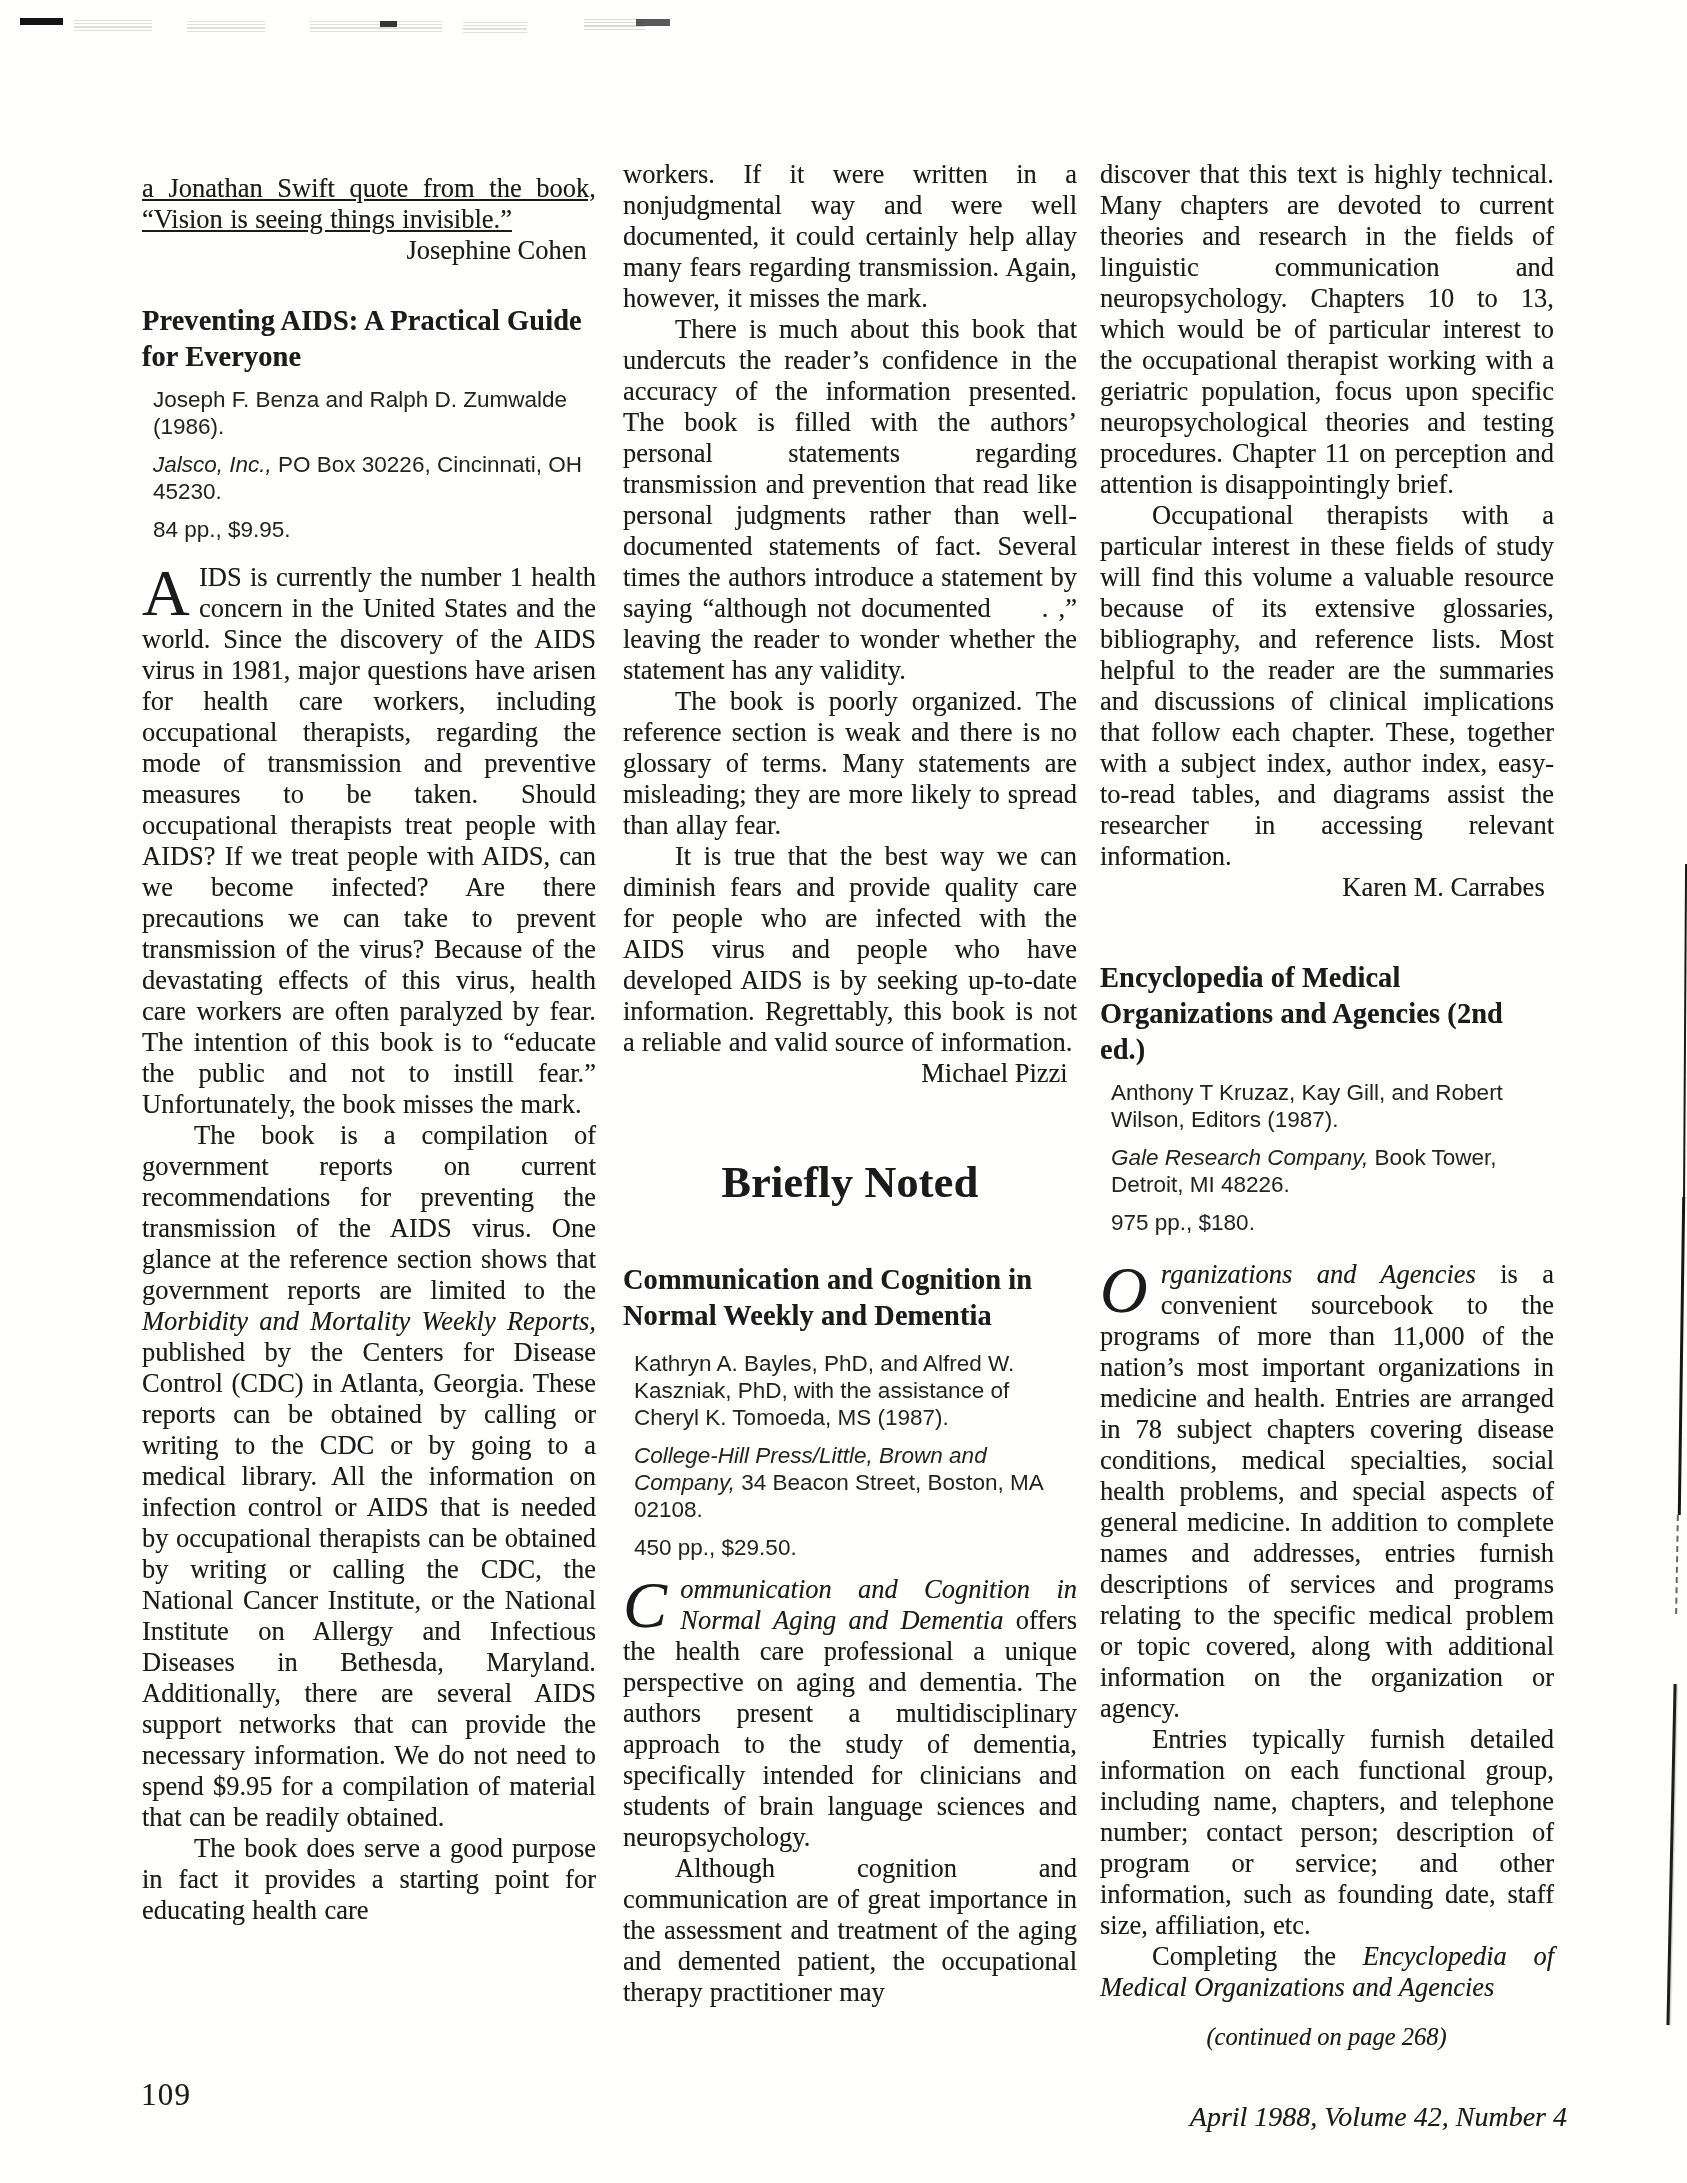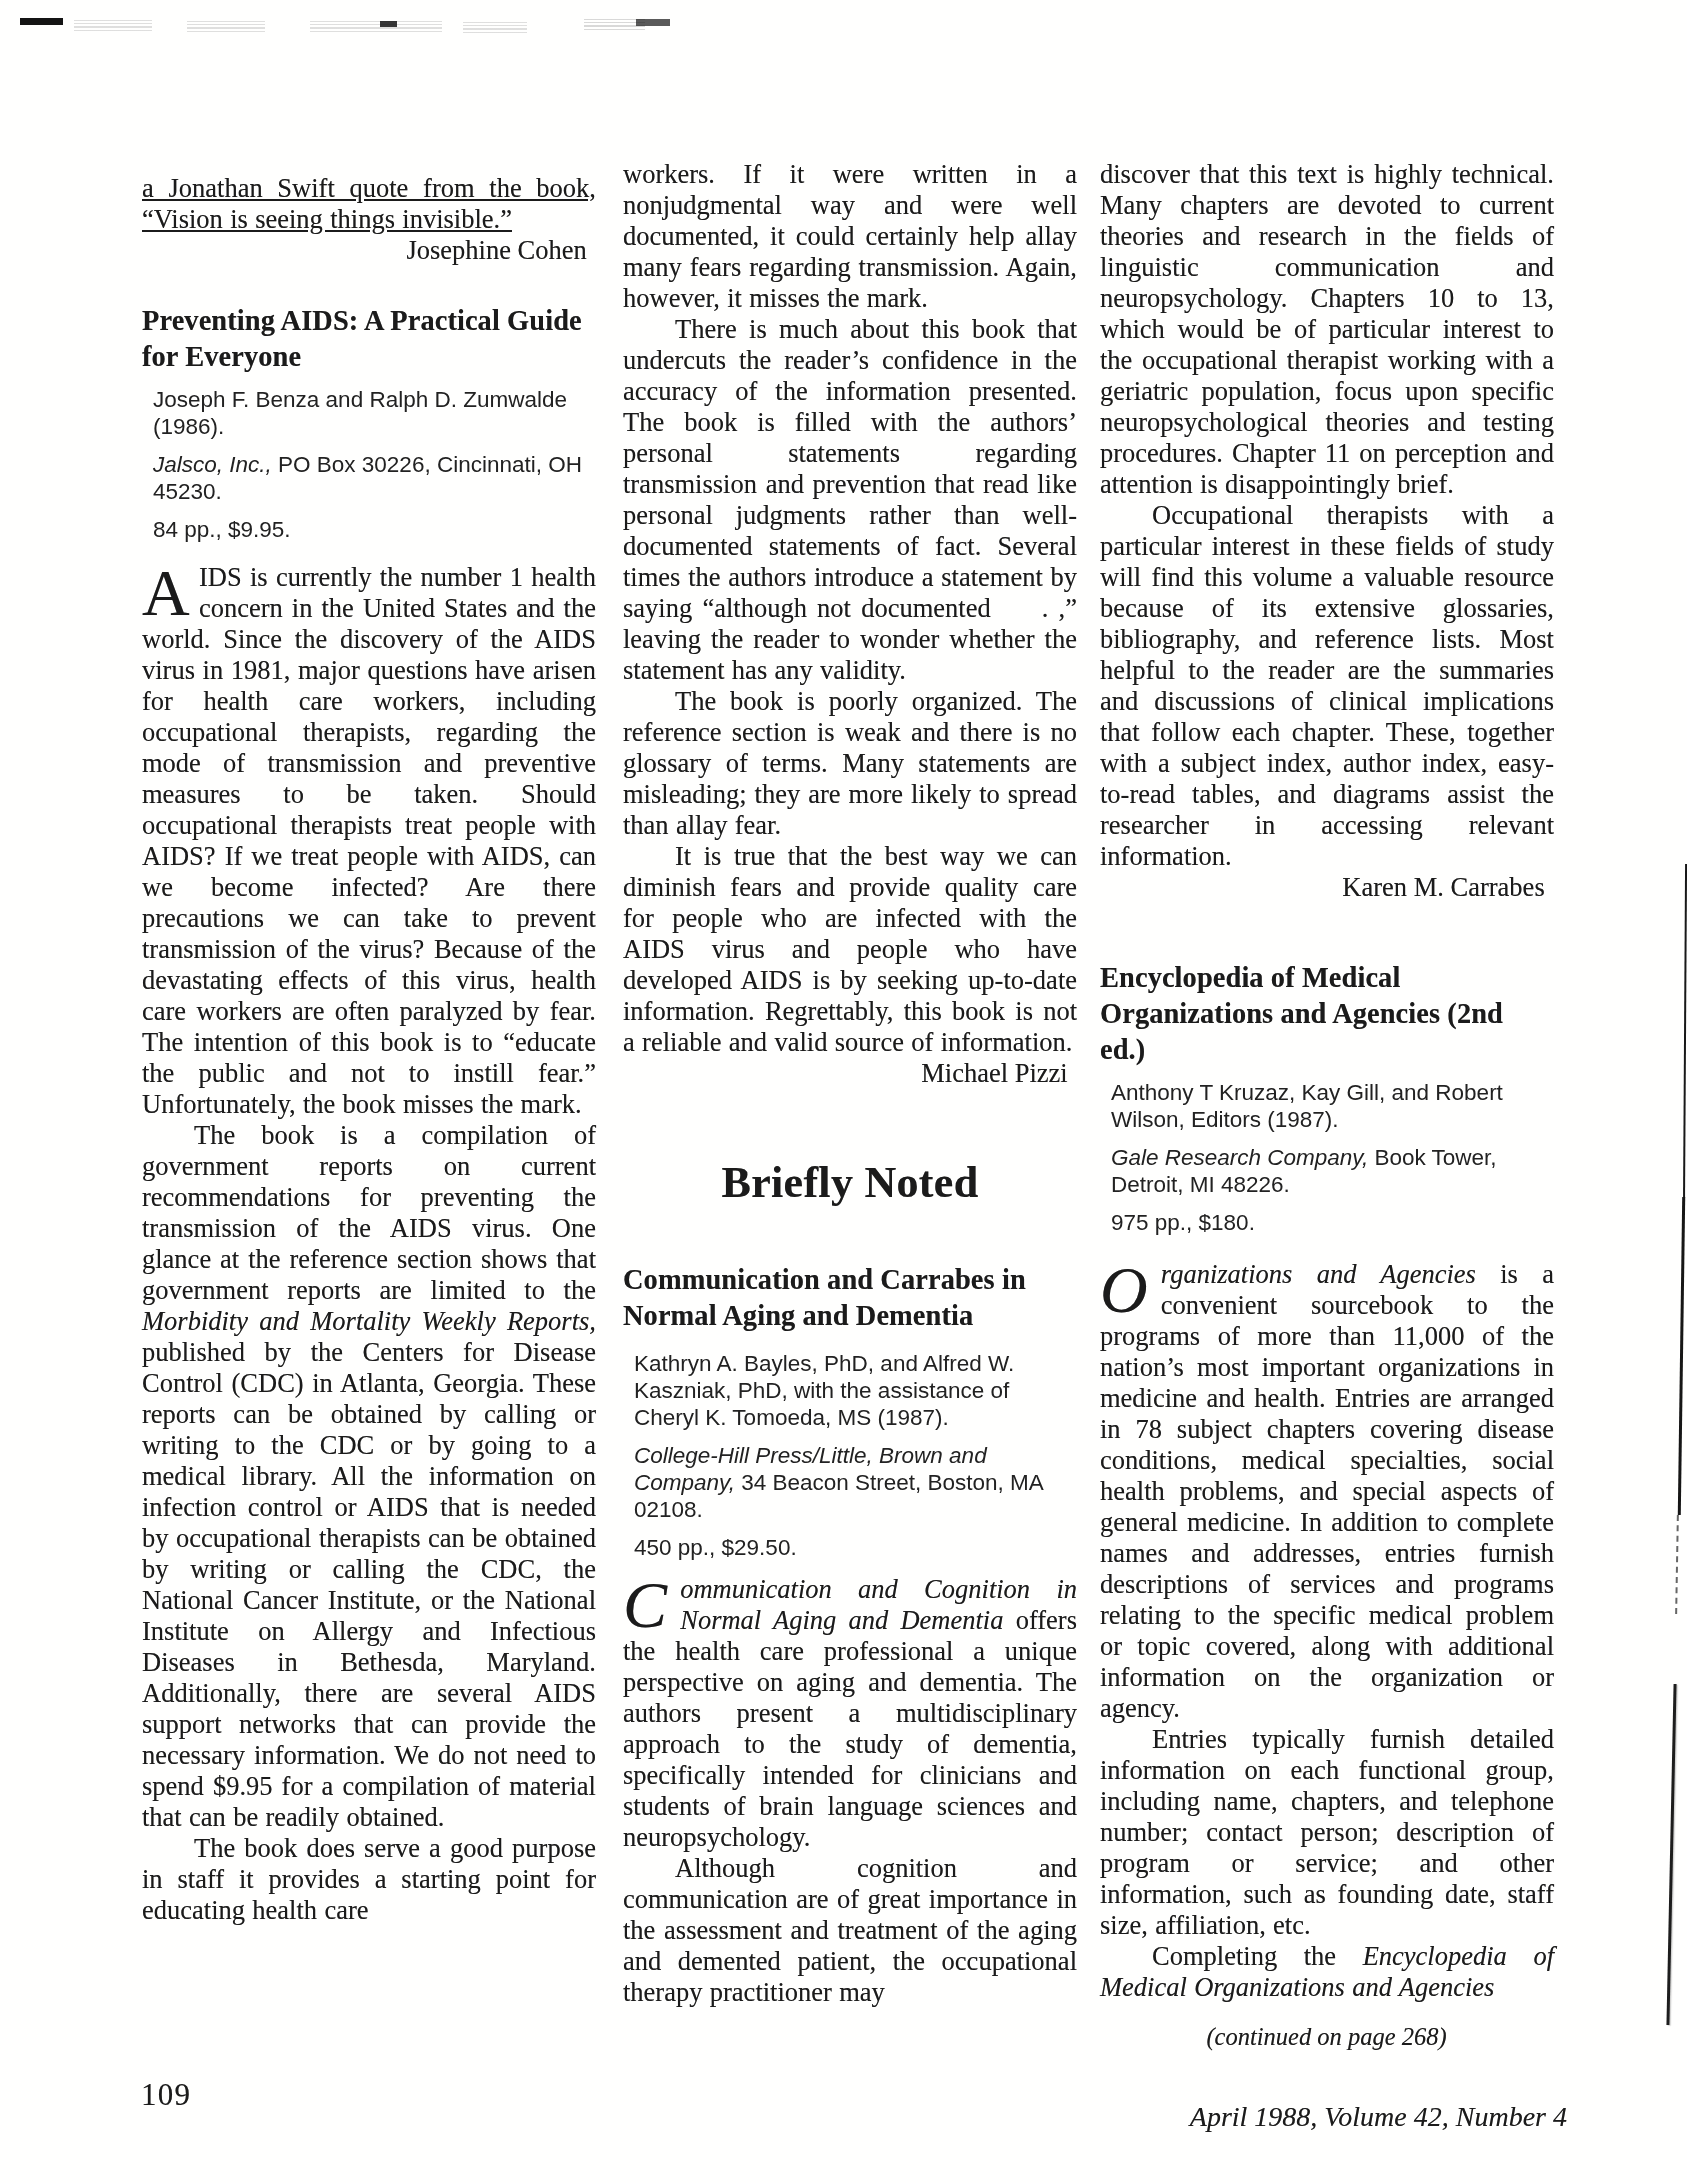--- a/index.html
+++ b/index.html
@@ -82,7 +82,7 @@
       <p class="blk-p indent" style="margin-top: 0px;"><span>It is true that the best way we can diminish fears and provide quality care for people who are infected with the AIDS virus and people who have developed AIDS is by seeking up-to-date information. Regrettably, this book is not a reliable and valid source of information.</span></p>
       <p class="blk-byline" style="margin-top: 0px;"><span>Michael Pizzi</span></p>
       <h2 class="blk-display" style="margin-top: 70px;"><span>Briefly Noted</span></h2>
-      <h3 class="blk-title" style="margin-top: 55px;"><span>Communication and Carrabes in Normal Aging and Dementia</span></h3>
+      <h3 class="blk-title" style="margin-top: 55px;"><span>Communication and Cognition in Normal Weekly and Dementia</span></h3>
       <div class="blk-citation" style="margin-top: 16px;">
         <div class="cite-line"><span>Kathryn A. Bayles, PhD, and Alfred W. Kaszniak, PhD, with the assistance of Cheryl K. Tomoeda, MS (1987).</span></div>
         <div class="cite-line"><span class="it">College-Hill Press/Little, Brown and Company,</span><span> 34 Beacon Street, Boston, MA 02108.</span></div>

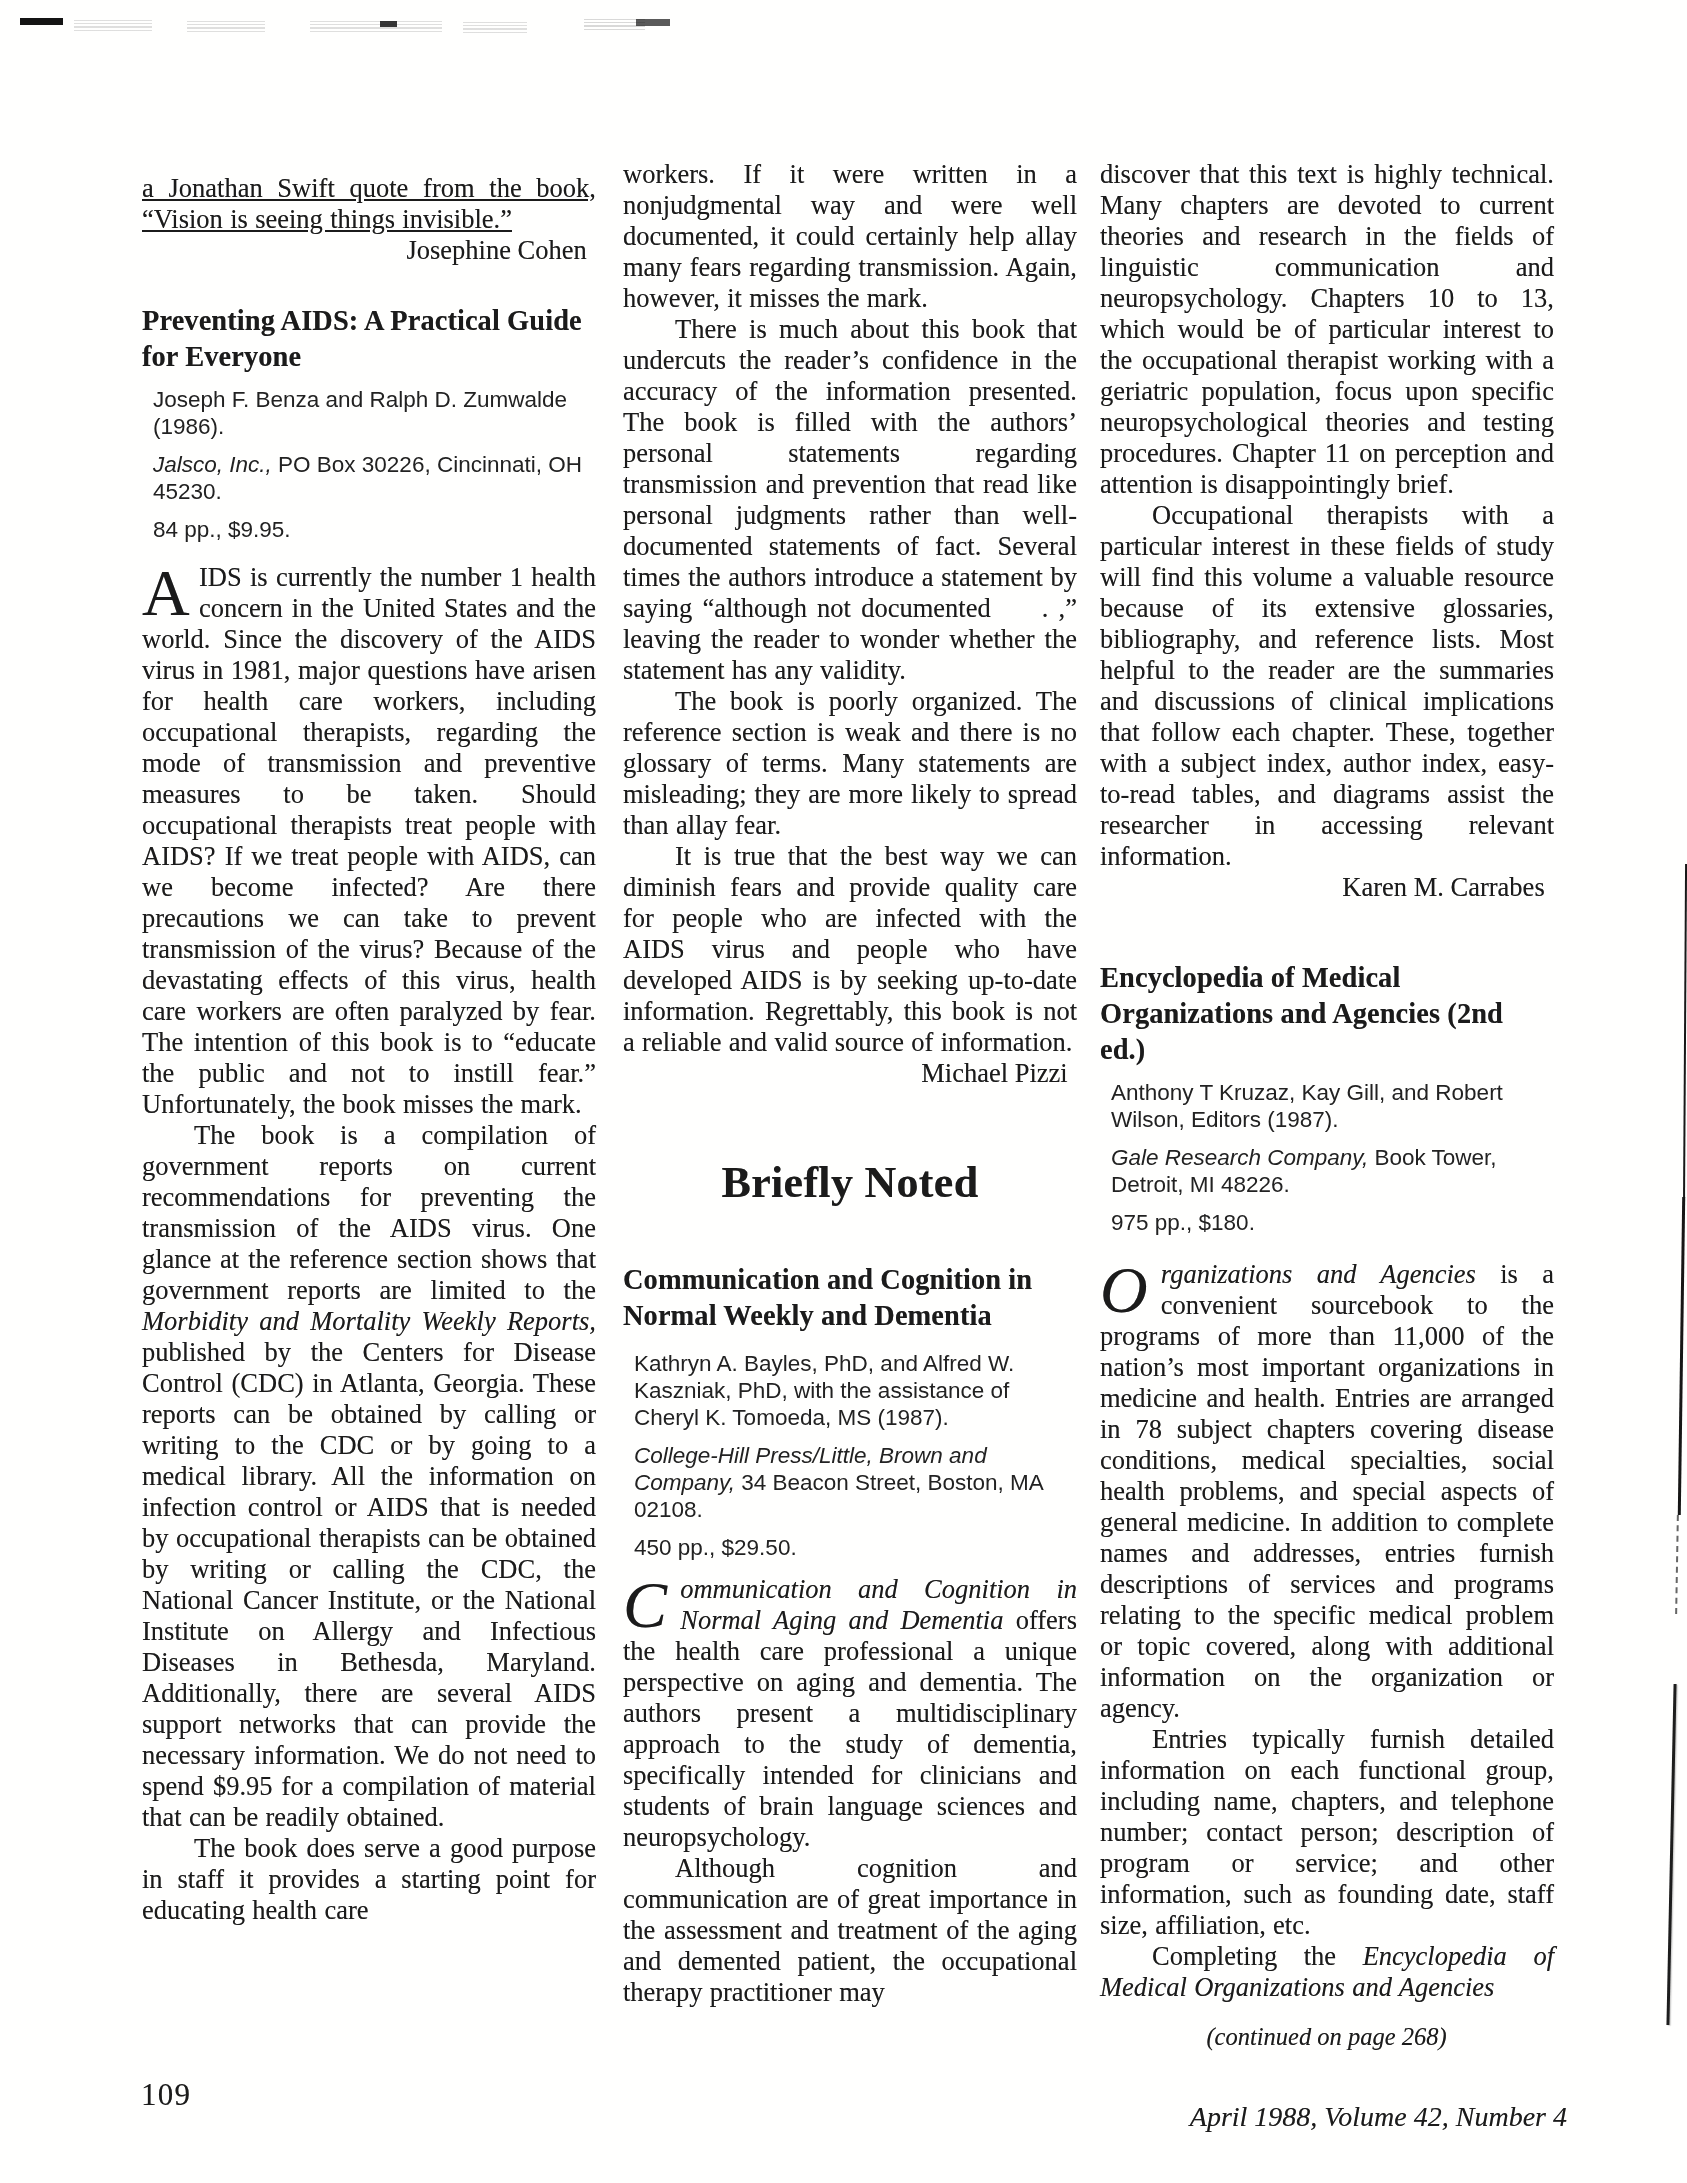--- a/index.html
+++ b/index.html
@@ -73,7 +73,7 @@
       </div>
       <p class="blk-p" style="margin-top: 18.5px;"><span class="drop-cap">A</span><span>IDS is currently the number 1 health concern in the United States and the world. Since the discovery of the AIDS virus in 1981, major questions have arisen for health care workers, including occupational therapists, regarding the mode of transmission and preventive measures to be taken. Should occupational therapists treat people with AIDS? If we treat people with AIDS, can we become infected? Are there precautions we can take to prevent transmission of the virus? Because of the devastating effects of this virus, health care workers are often paralyzed by fear. The intention of this book is to “educate the public and not to instill fear.” Unfortunately, the book misses the mark.</span></p>
       <p class="blk-p indent" style="margin-top: 0px;"><span>The book is a compilation of government reports on current recommendations for preventing the transmission of the AIDS virus. One glance at the reference section shows that government reports are limited to the </span><span class="it">Morbidity and Mortality Weekly Reports,</span><span> published by the Centers for Disease Control (CDC) in Atlanta, Georgia. These reports can be obtained by calling or writing to the CDC or by going to a medical library. All the information on infection control or AIDS that is needed by occupational therapists can be obtained by writing or calling the CDC, the National Cancer Institute, or the National Institute on Allergy and Infectious Diseases in Bethesda, Maryland. Additionally, there are several AIDS support networks that can provide the necessary information. We do not need to spend $9.95 for a compilation of material that can be readily obtained.</span></p>
-      <p class="blk-p indent" style="margin-top: 0px;"><span>The book does serve a good purpose in staff it provides a starting point for educating health care</span></p>
+      <p class="blk-p indent" style="margin-top: 0px;"><span>The book does serve a good purpose in fact it provides a starting point for educating health care</span></p>
     </div>
   <div class="col col-middle">
       <p class="blk-p" style="margin-top: 0px;"><span>workers. If it were written in a nonjudgmental way and were well documented, it could certainly help allay many fears regarding transmission. Again, however, it misses the mark.</span></p>

